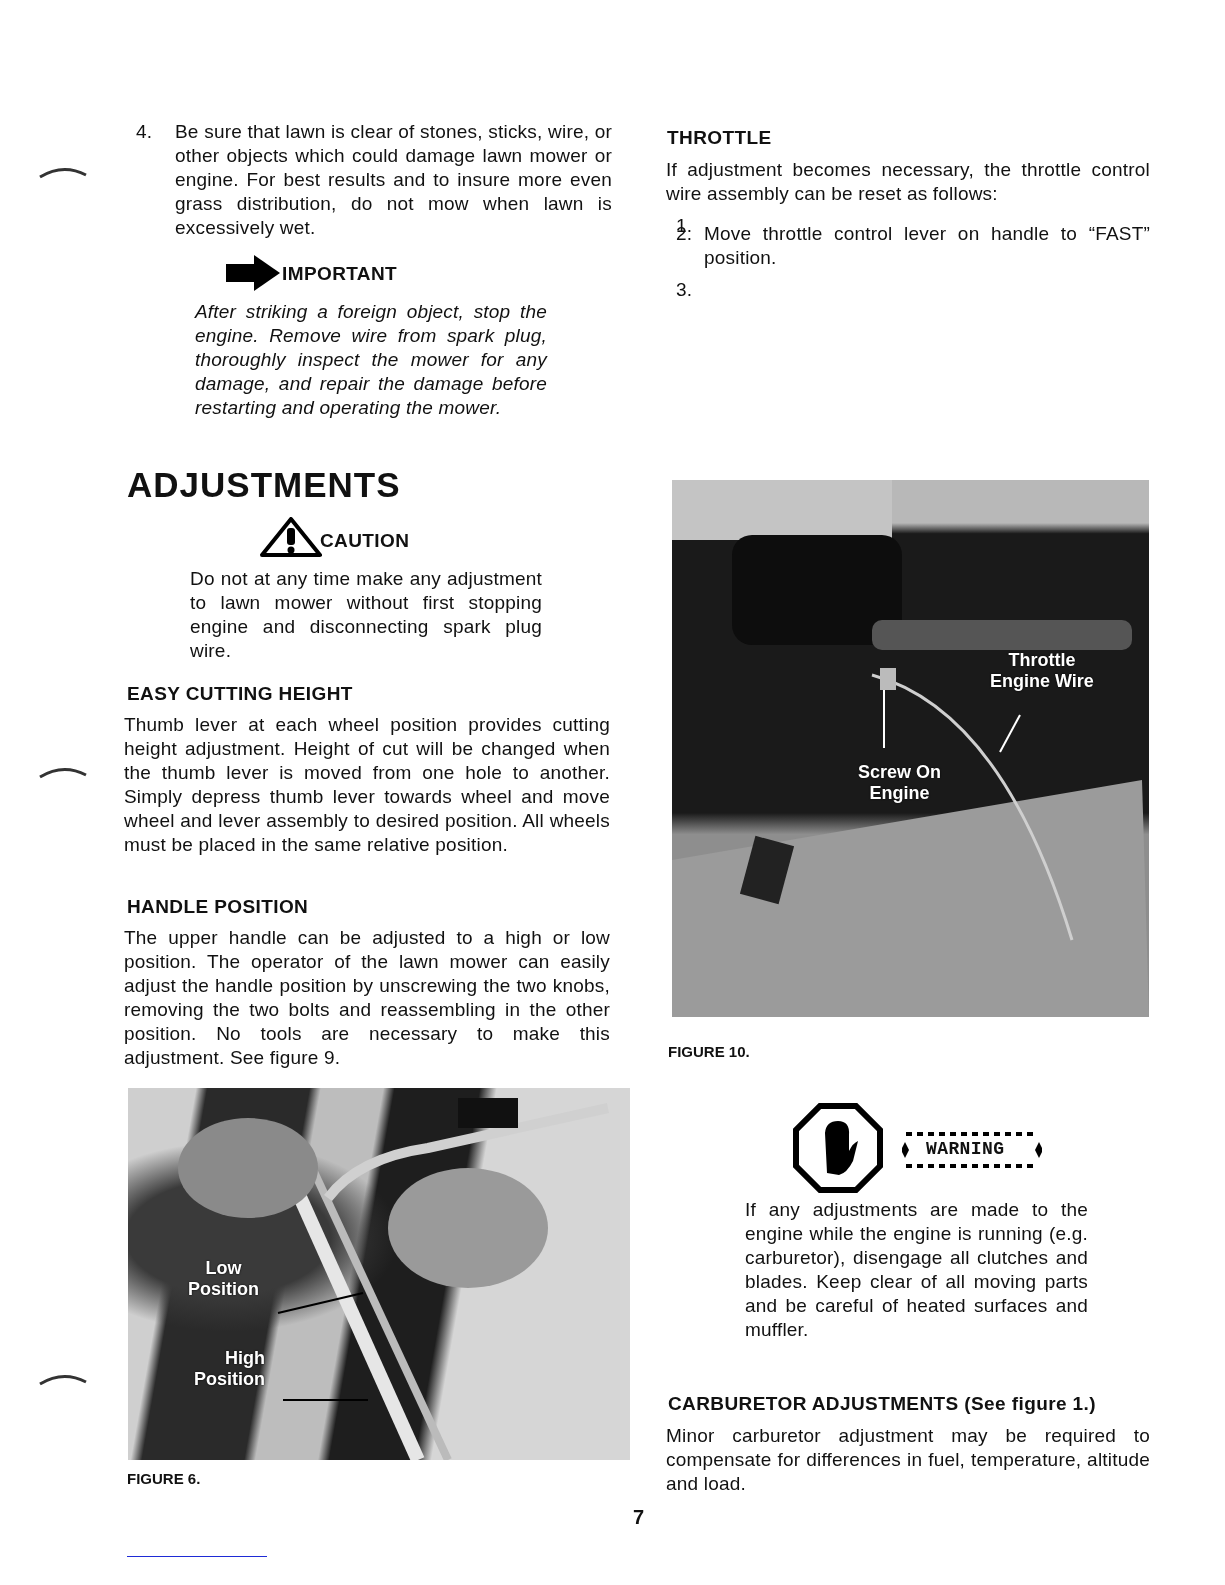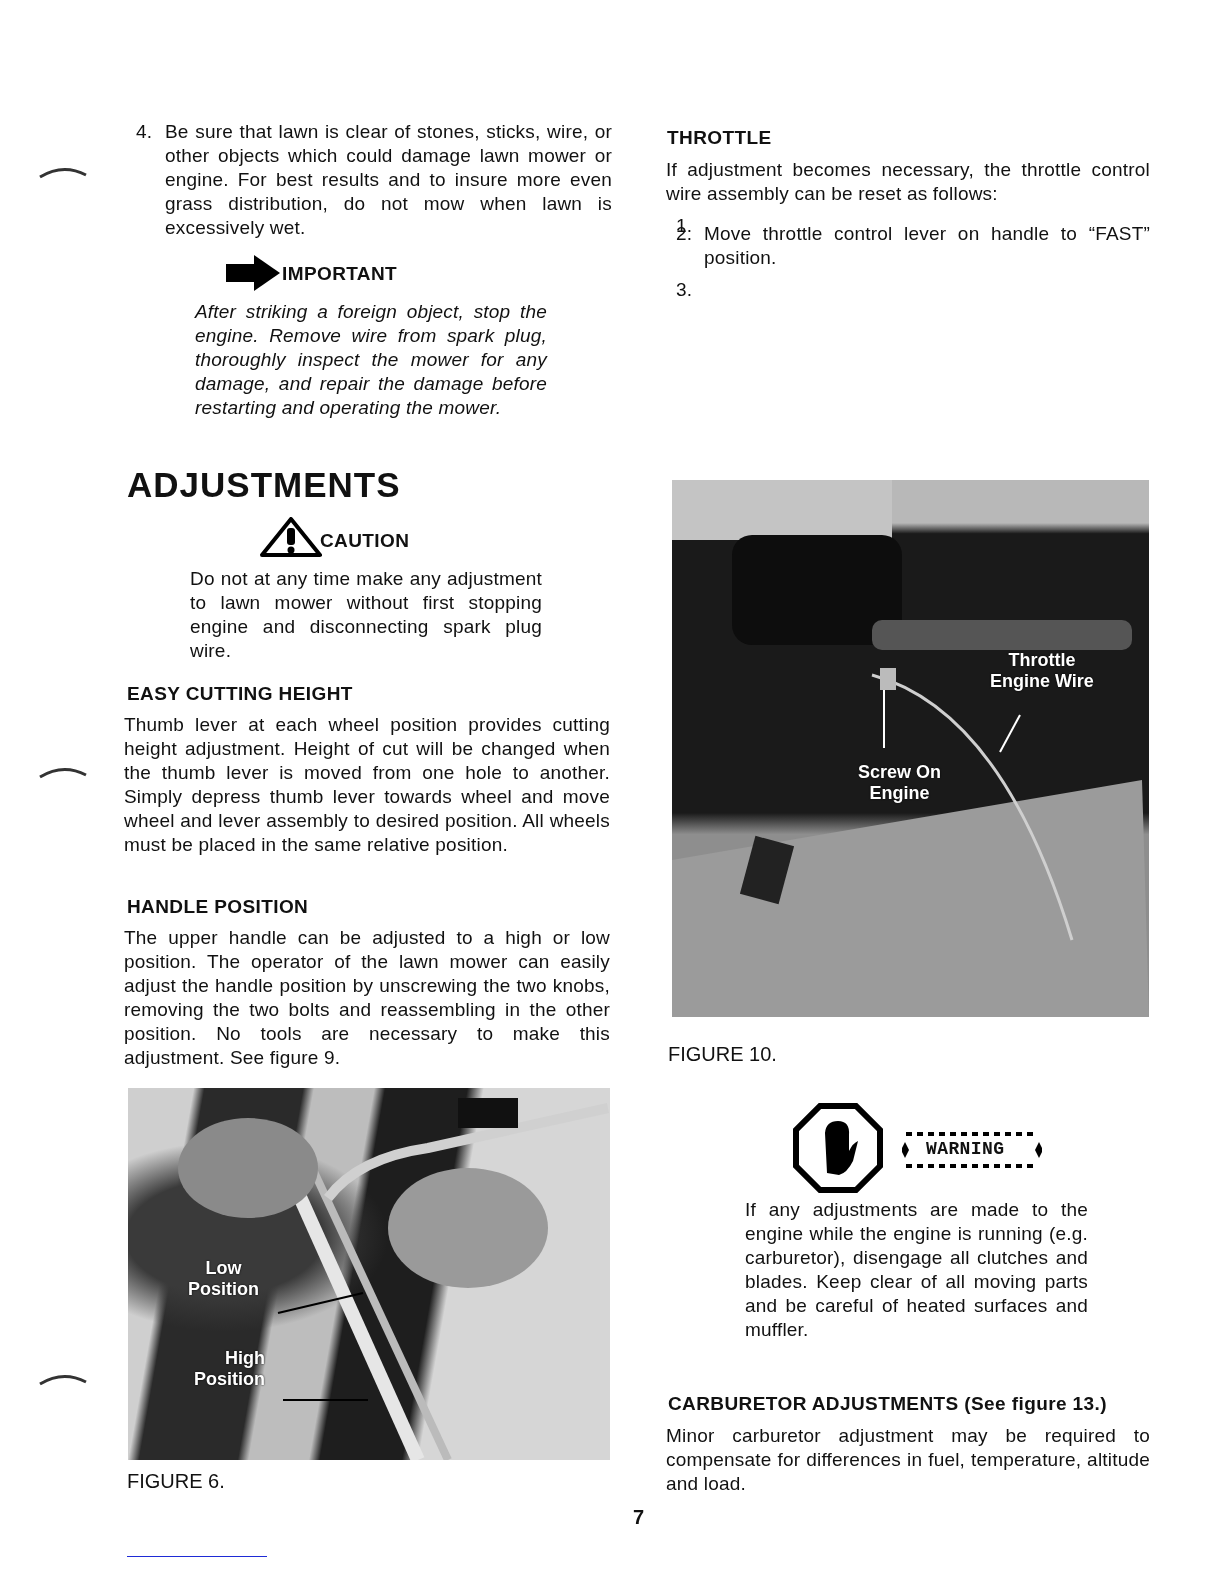--- a/index.html
+++ b/index.html
@@ -32,7 +32,7 @@
 
 <div class="abs body-text" style="left:136px; top:120px; width:476px;">
   <span class="abs" style="left:0; top:0;">4.</span>
-  <div style="margin-left:29px;">Be sure that lawn is clear of stones, sticks, wire, or other objects which could damage lawn mower or engine. For best results and to insure more even grass distribution, do not mow when lawn is excessively wet.</div>
+  <div style="margin-left:39px;">Be sure that lawn is clear of stones, sticks, wire, or other objects which could damage lawn mower or engine. For best results and to insure more even grass distribution, do not mow when lawn is excessively wet.</div>
 </div>
 
 <div class="abs" style="left:226px; top:255px; height:36px; width:220px;">

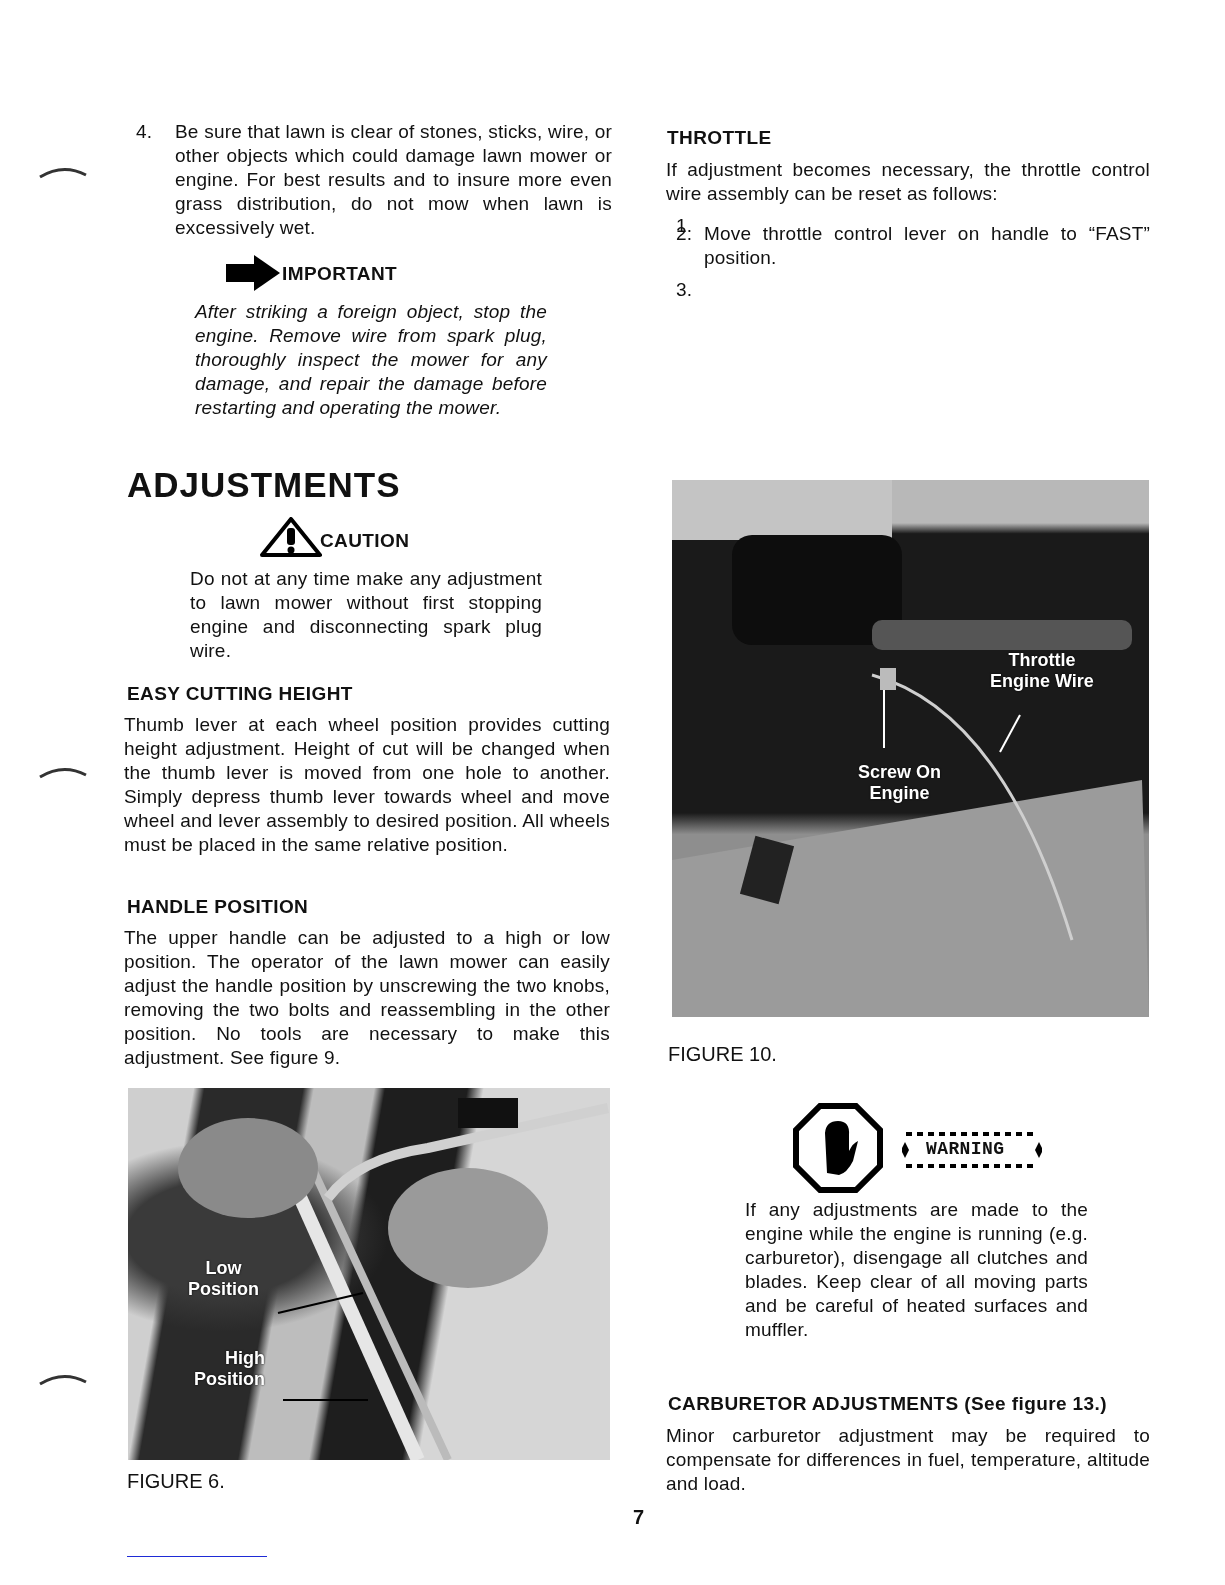--- a/index.html
+++ b/index.html
@@ -12,7 +12,7 @@
   .photo { position:absolute; overflow:hidden; background:#9a9a9a; }
   .label-white { position:absolute; color:#fff; font-weight:bold; font-size:18px; line-height:21px;
                  text-shadow:0 0 2px #000; }
-  .fig-cap { font-weight:normal; font-size:20px; }
+  .fig-cap { font-weight:bold; font-size:15px; }
   ol.steps { margin:0; padding:0; list-style:none; }
   ol.steps li { position:relative; padding-left:40px; margin-bottom:8px; }
   ol.steps li .num { position:absolute; left:12px; top:0; }

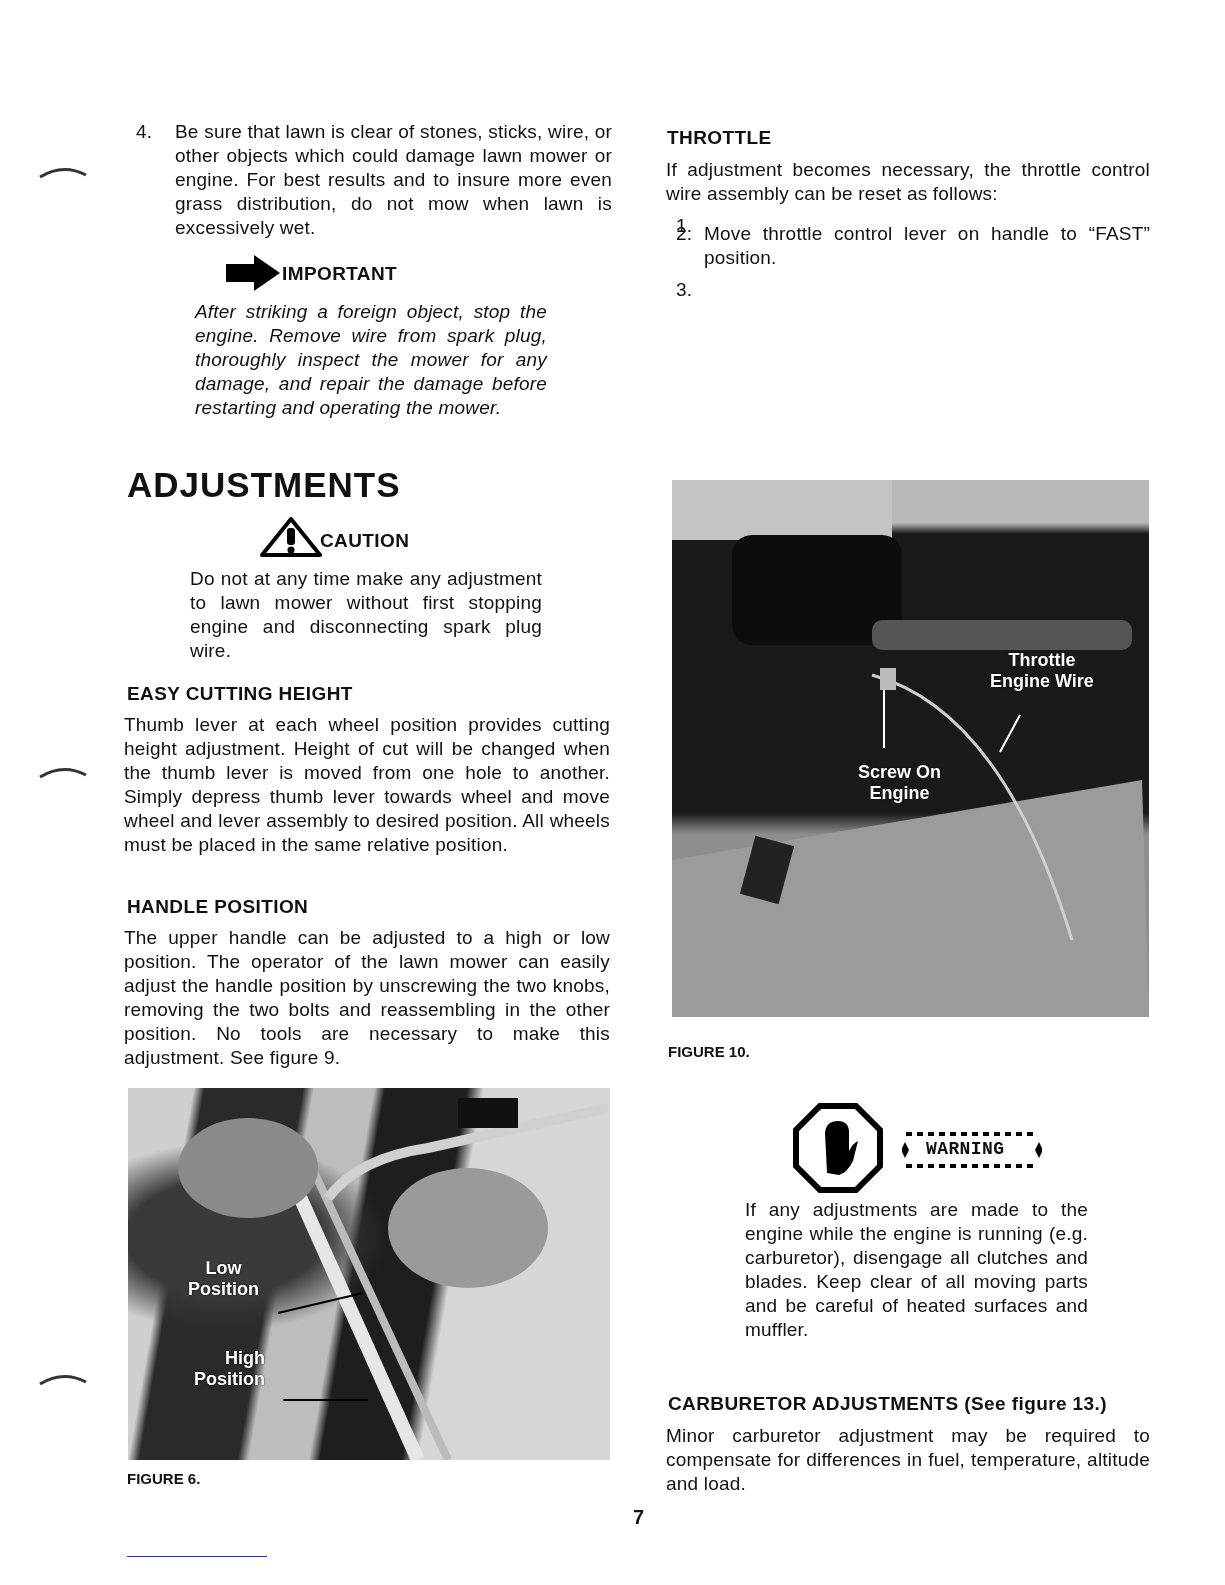--- a/index.html
+++ b/index.html
@@ -64,7 +64,7 @@
 
 <div class="photo" style="left:128px; top:1088px; width:482px; height:372px;
      background:radial-gradient(ellipse at 20% 40%, #3a3a3a 0 18%, transparent 30%),
-                linear-gradient(100deg, #cfcfcf 0 12%, #2a2a2a 14% 32%, #bdbdbd 34% 45%, #1e1e1e 47% 62%, #d6d6d6 65% 100%);">
+                linear-gradient(100deg, #cfcfcf 0 12%, #2a2a2a 14% 32%, #bdbdbd 34% 45%, #1e1e1e 47% 62%, #d6d6d6 65% 100%);padding-left:20px;">
   <svg class="abs" style="left:0; top:0;" width="482" height="372" viewBox="0 0 482 372">
     <path d="M150 60 L290 372" stroke="#e6e6e6" stroke-width="14" fill="none"></path>
     <path d="M175 60 L320 372" stroke="#bbb" stroke-width="8" fill="none"></path>

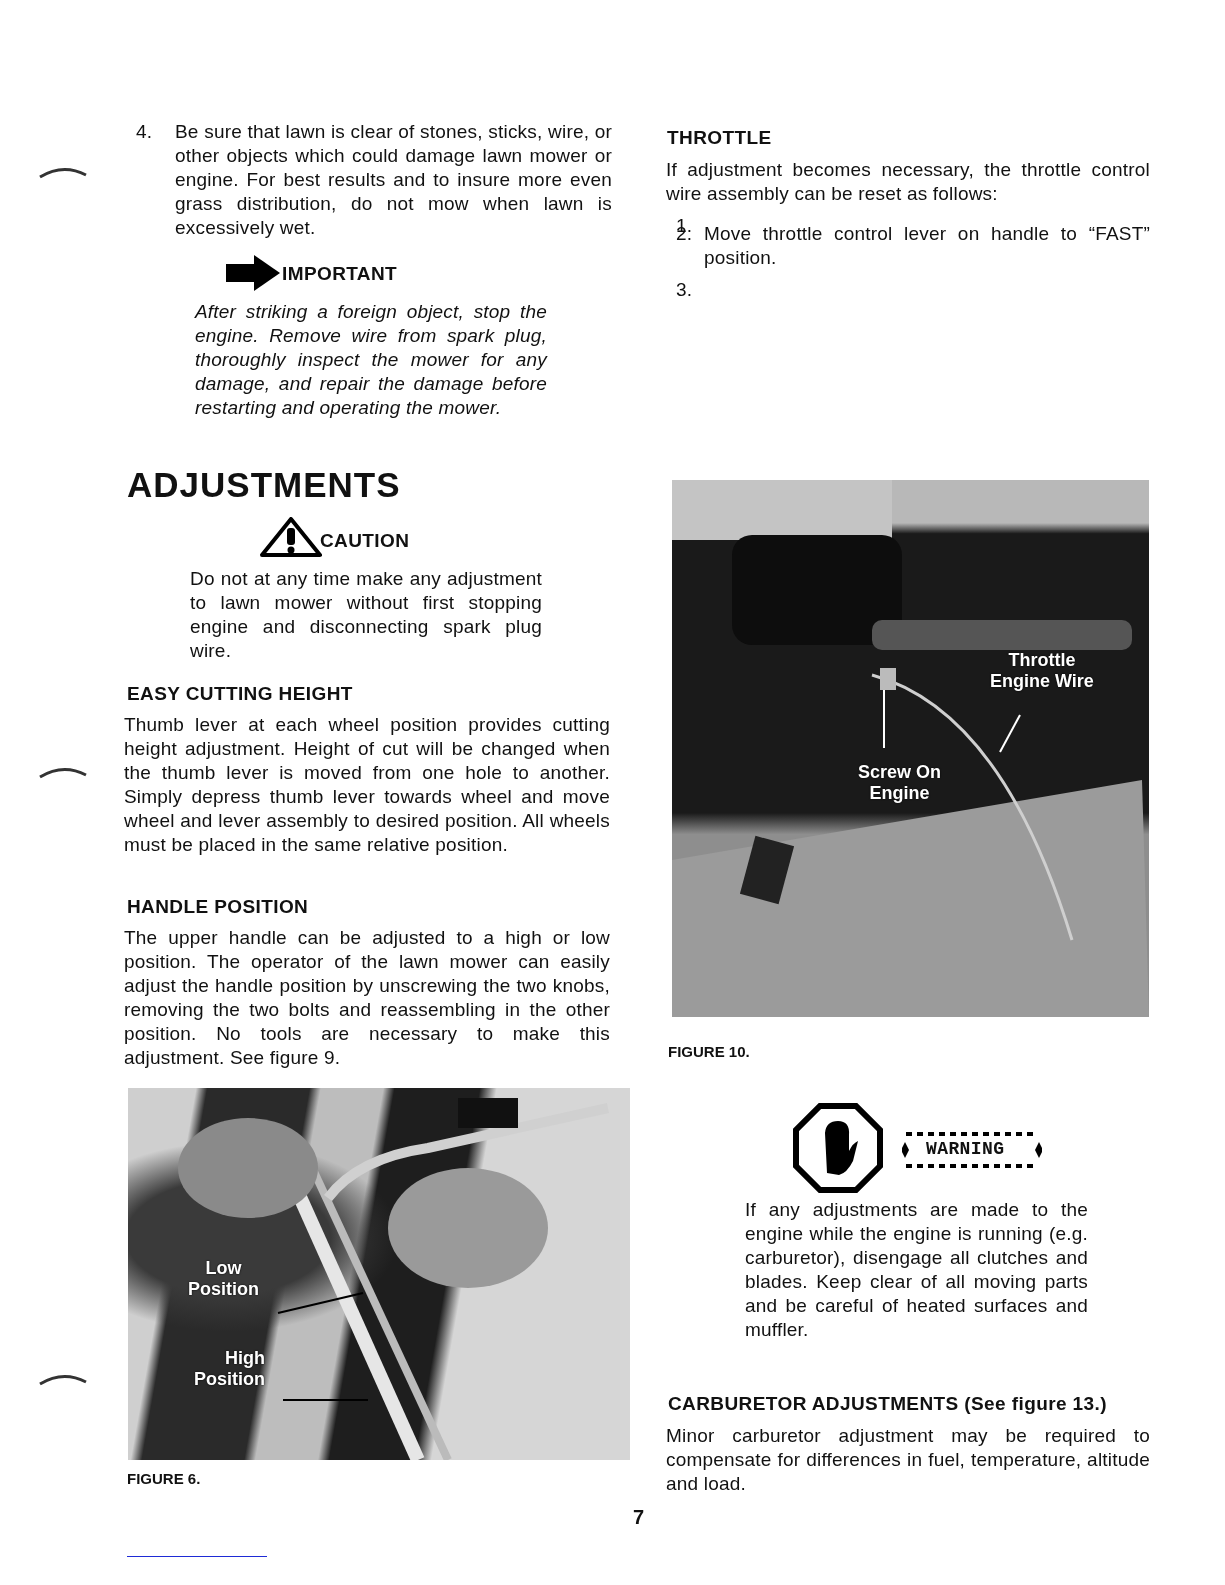--- a/index.html
+++ b/index.html
@@ -141,7 +141,7 @@
 </div>
 <div class="abs body-text" style="left:745px; top:1198px; width:343px;">If any adjustments are made to the engine while the engine is running (e.g. carburetor), disengage all clutches and blades. Keep clear of all moving parts and be careful of heated surfaces and muffler.</div>
 
-<div class="abs head-sm" style="left:668px; top:1393px;">CARBURETOR ADJUSTMENTS (See figure 13.)</div>
+<div class="abs head-sm" style="left:668px; top:1393px;">CARBURETOR ADJUSTMENTS (See figure 1.)</div>
 <div class="abs body-text" style="left:666px; top:1424px; width:484px;">Minor carburetor adjustment may be required to compensate for differences in fuel, temperature, altitude and load.</div>
 
 <div class="abs" style="left:633px; top:1506px; font-weight:bold; font-size:20px;">7</div>

